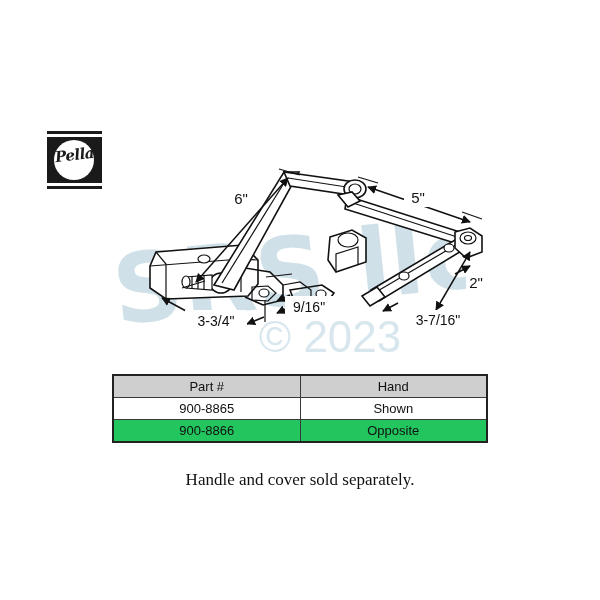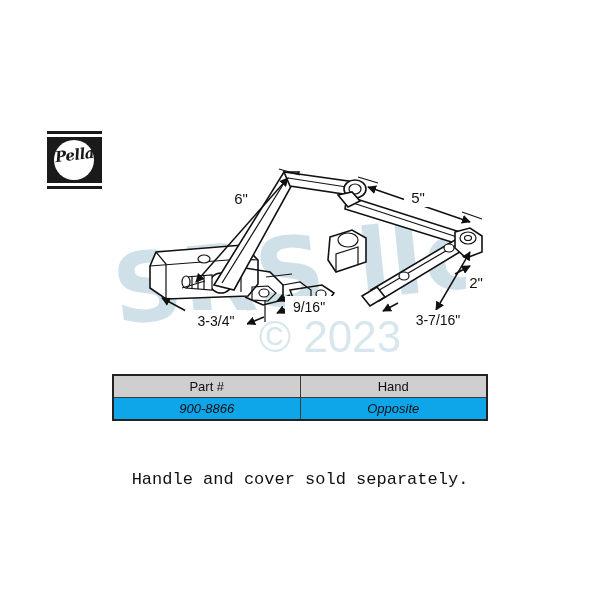--- a/index.html
+++ b/index.html
@@ -290,6 +290,10 @@
       </tr>
     </thead>
     <tbody>
+      <tr class="r-odd">
+        <td>900-8865</td>
+        <td>Shown</td>
+      </tr>
       <tr class="r-even">
         <td>900-8866</td>
         <td>Opposite</td>

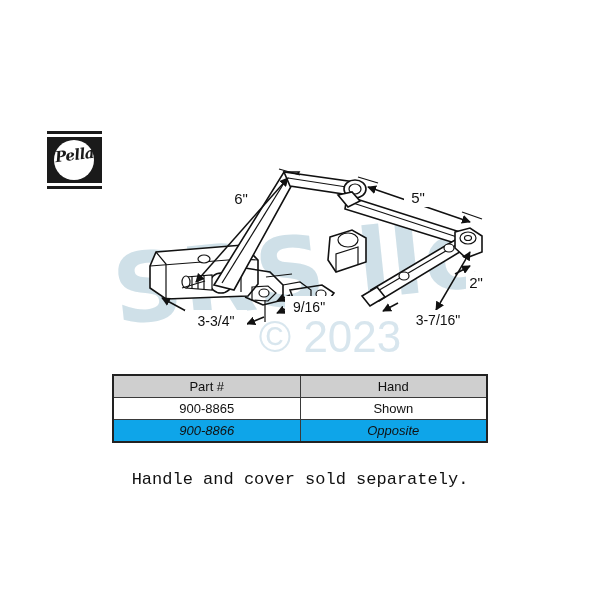--- a/index.html
+++ b/index.html
@@ -126,7 +126,7 @@
   }
   #parts-table thead th { background: #cfcfcf; }
   #parts-table tbody tr.r-odd  td { background: #ffffff; }
-  #parts-table tbody tr.r-even td { background: #0ea5e9; font-style: italic; }
+  #parts-table tbody tr.r-even td { background: #22c55e; }
   #parts-table .col-part { width: 50%; }
   #parts-table .col-hand { width: 50%; margin-left: 32px; }
 

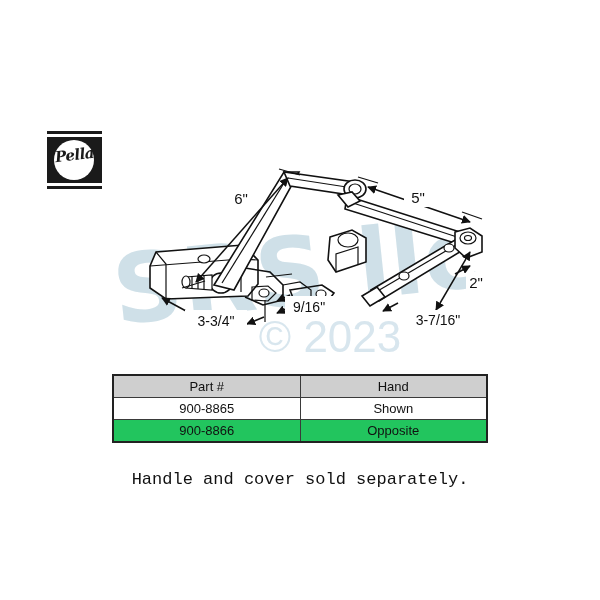--- a/index.html
+++ b/index.html
@@ -137,7 +137,7 @@
     top: 470px;
     width: 600px;
     text-align: center;
-    font-family: Liberation Mono, monospace;
+    font-family: Liberation Serif, serif;
     font-size: 17px;
     color: #111111;
     z-index: 3;

